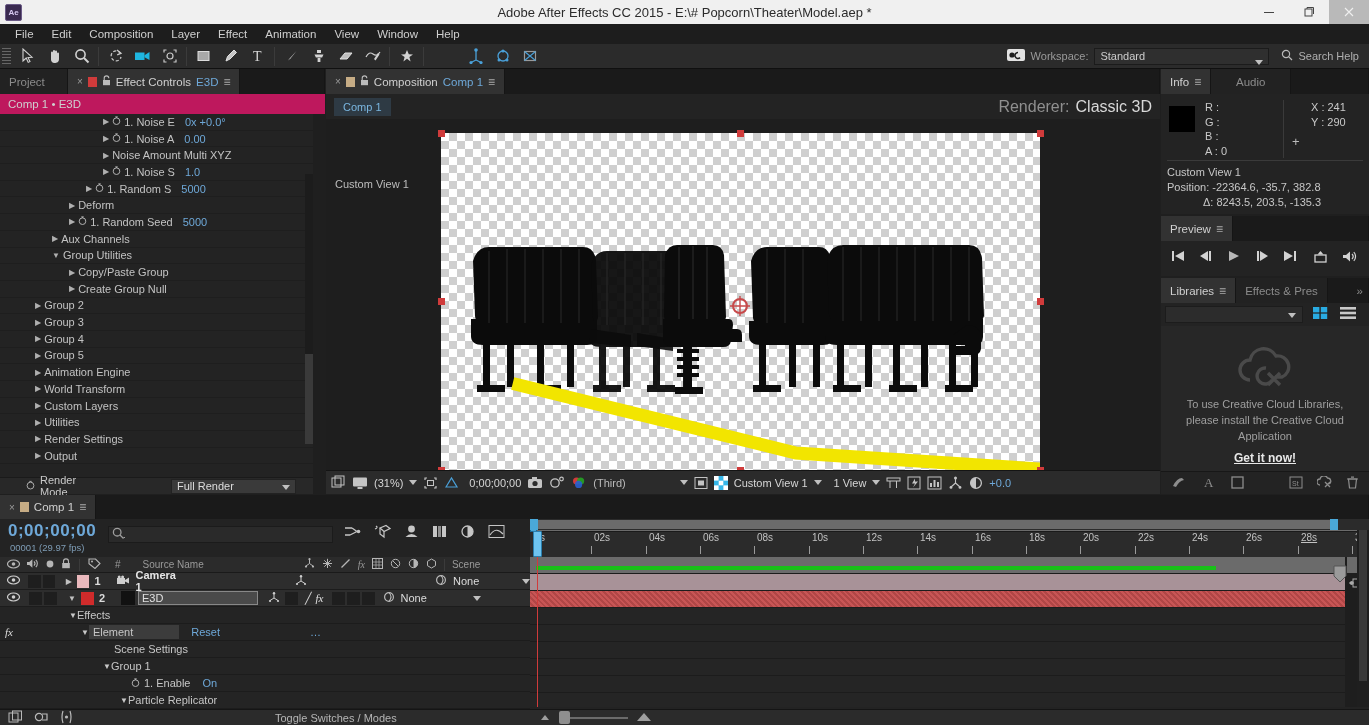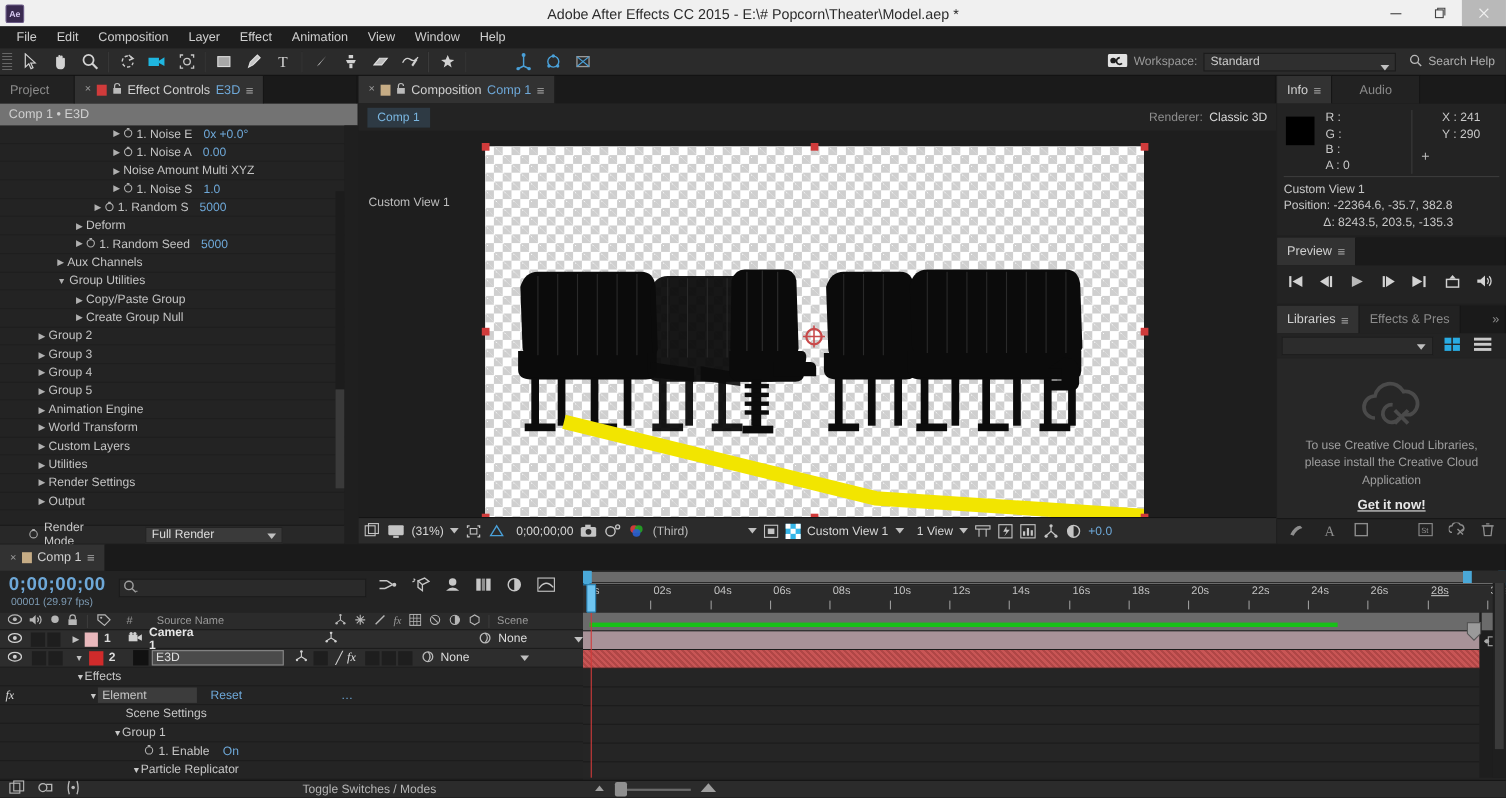--- a/index.html
+++ b/index.html
@@ -75,7 +75,7 @@
 
   
   #efx { left:0; top:69px; width:325px; height:425px; background:#232323; }
-  #efx .subhdr { height:20px; background:#737373; display:flex; align-items:center;
+  #efx .subhdr { height:20px; background:#be185d; display:flex; align-items:center;
                  padding-left:8px; font-size:11.5px; color:#cfcfcf; }
   .efx-list { position:absolute; left:0; top:45px; width:313px; height:425px; overflow:hidden; }
   .efx-row { height:16.7px; display:flex; align-items:center; font-size:11px;

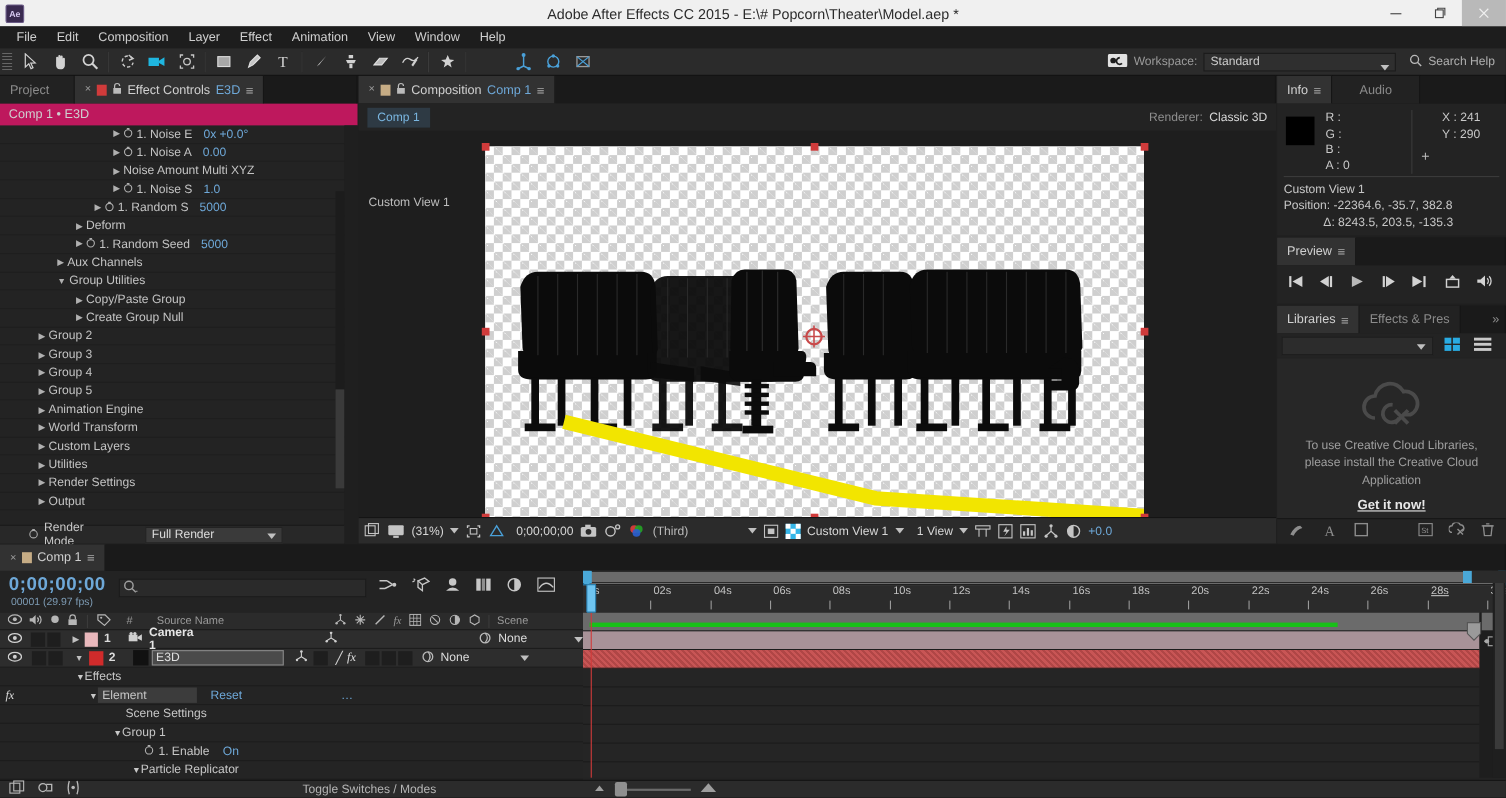--- a/index.html
+++ b/index.html
@@ -99,7 +99,7 @@
   .comp-sub { position:absolute; left:0; top:25px; width:834px; height:25px;
               background:#232323; display:flex; align-items:center; }
   .comp-chip { margin-left:8px; padding:3px 9px; background:#2e3a44; color:#7ab6e0; font-size:11px; }
-  .renderer { margin-left:auto; margin-right:8px; display:flex; align-items:center; gap:6px; font-size:11px; }
+  .renderer { margin-left:auto; margin-right:8px; display:flex; align-items:center; gap:6px; font-size:16px; }
   .renderer .lab { color:#8f8f8f; }
   .renderer .val { color:#d8d8d8; }
   .comp-stage { position:absolute; left:0; top:50px; width:834px; height:351px; background:#1e1e1e; }

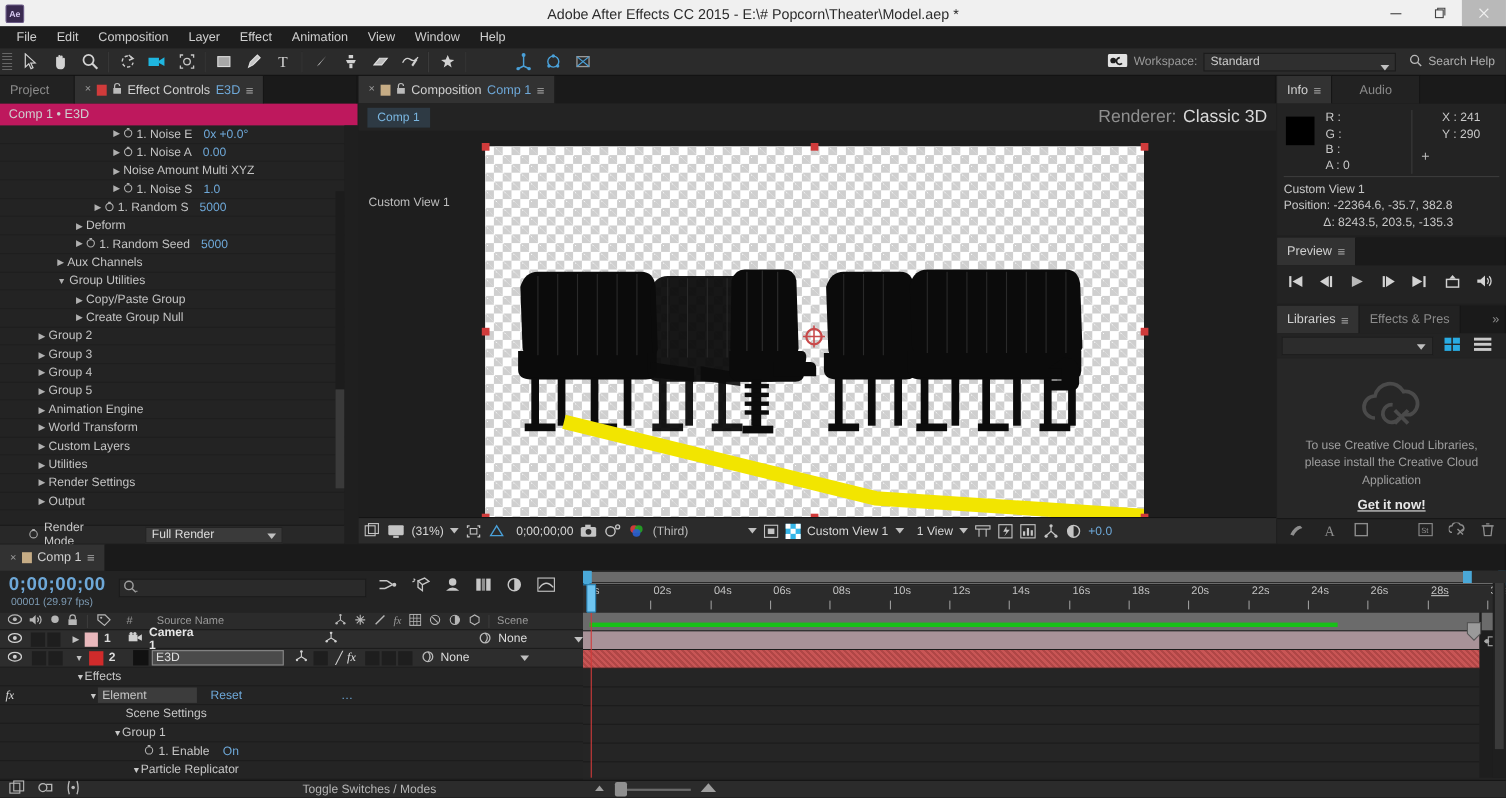--- a/index.html
+++ b/index.html
@@ -538,7 +538,7 @@
         </span>
         <span>Render Mode</span>
       </span>
-      <div class="rm-drop" style="margin-left:32px">
+      <div class="rm-drop" style="margin-left:71px">
         <span>Full Render</span>
         <i class="caret" style="position:absolute;right:5px;top:5px"></i>
       </div>

